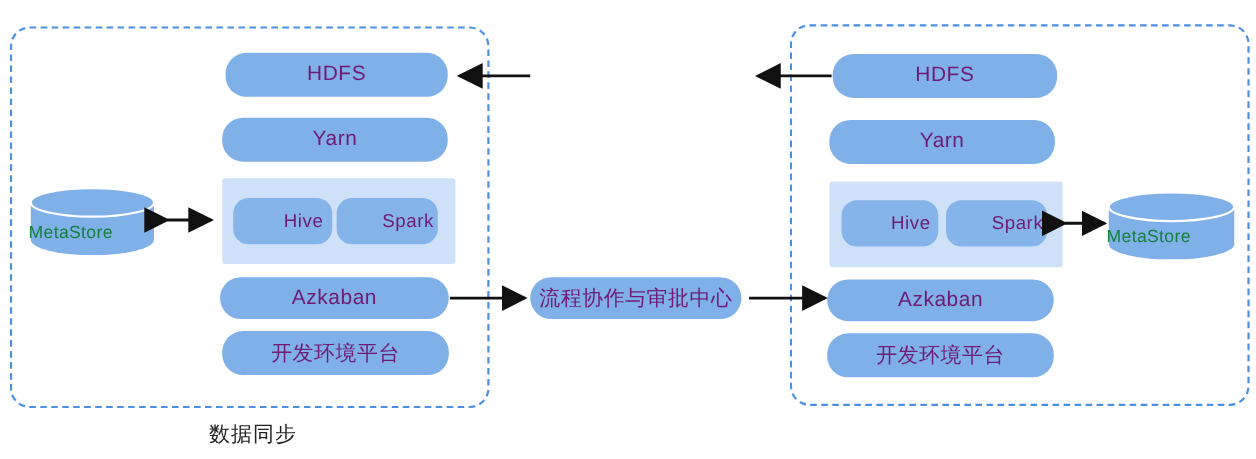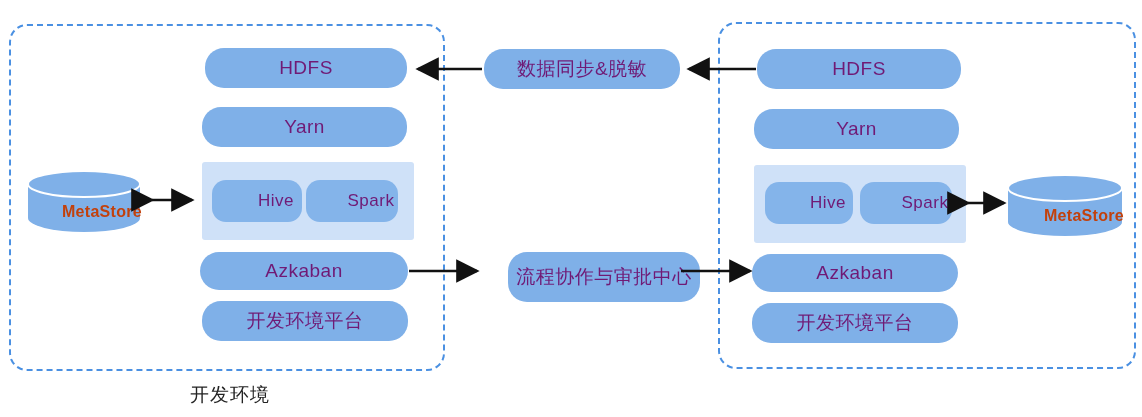--- a/index.html
+++ b/index.html
@@ -152,7 +152,6 @@
 
   <div class="comp-box" id="prod-platform">开发环境平台</div>
 
-  <div class="comp-box" id="sync-box">数据同步&amp;脱敏</div>
 
   <div class="comp-box" id="workflow-box">流程协作与审批中心</div>
 

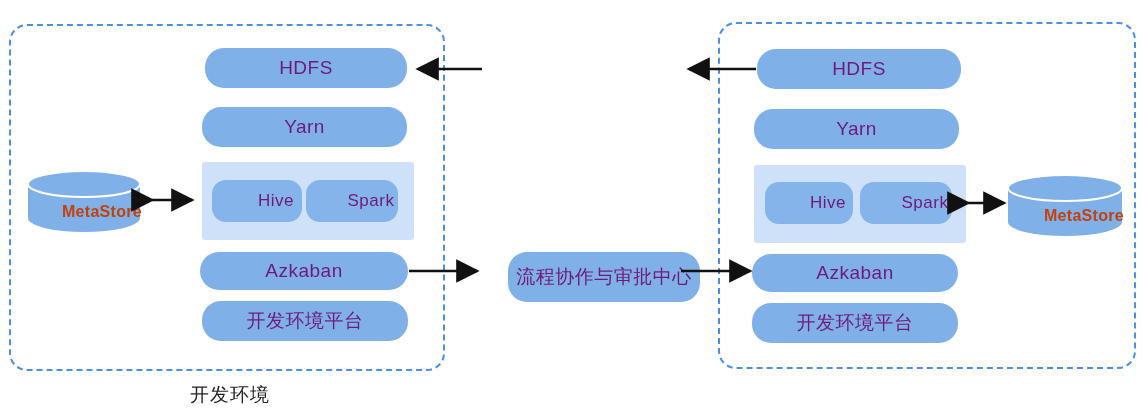--- a/index.html
+++ b/index.html
@@ -95,10 +95,10 @@
     position: absolute;
     left: 0;
     width: 100%;
-    text-align: right;
-    color: #c2410c;
+    text-align: left;
+    color: #15803d;
     font-size: 16px;
-    font-weight: bold;
+    font-weight: normal;
     letter-spacing: 0.3px;
     white-space: nowrap;
     pointer-events: none;

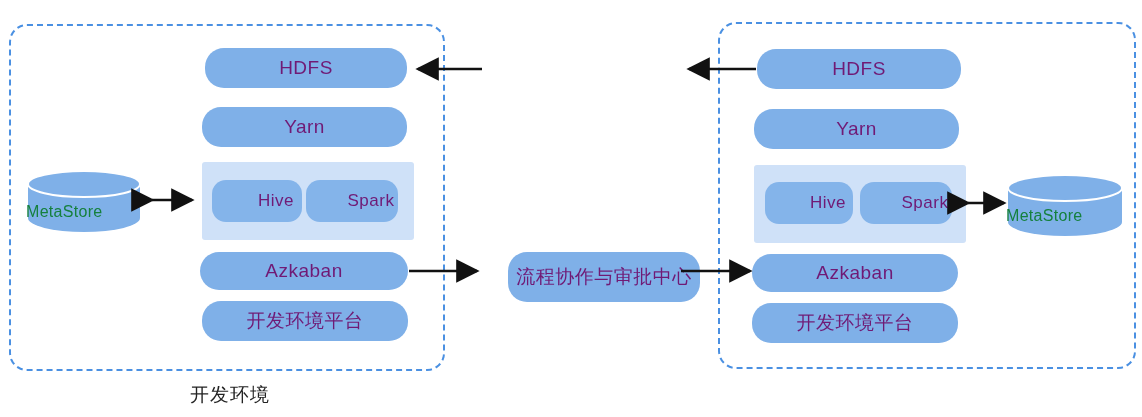--- a/index.html
+++ b/index.html
@@ -84,7 +84,7 @@
 
   
   #sync-box     { left: 484px; top: 49px;  width: 196px; height: 40px; }
-  #workflow-box { left: 508px; top: 252px; width: 192px; height: 50px; }
+  #workflow-box { left: 482px; top: 252px; width: 192px; height: 38px; }
 
   
   .cylinder {

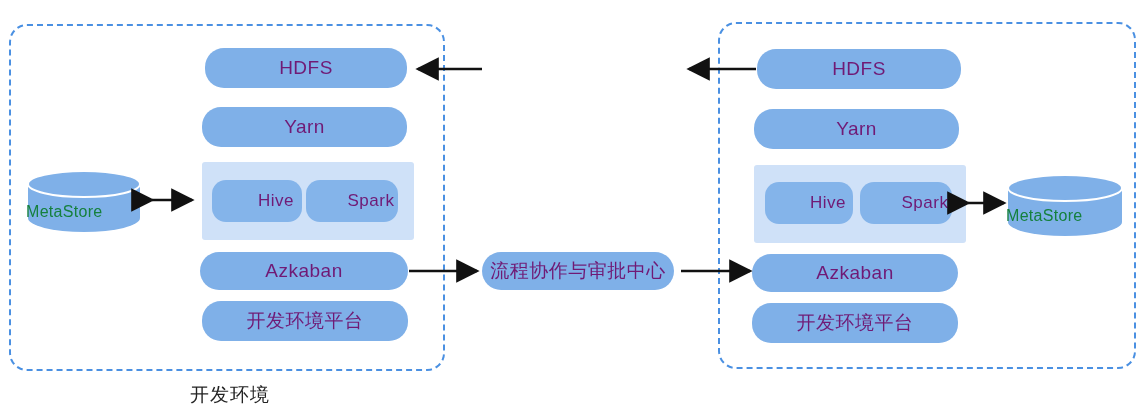--- a/index.html
+++ b/index.html
@@ -171,7 +171,7 @@
     <div class="cyl-label">MetaStore</div>
   </div>
 
-  <div class="env-caption" id="env-dev-caption">开发环境</div>
+  <div class="env-caption" id="env-dev-caption">数据同步</div>
 
   <svg class="arrow-layer">
     <defs>

